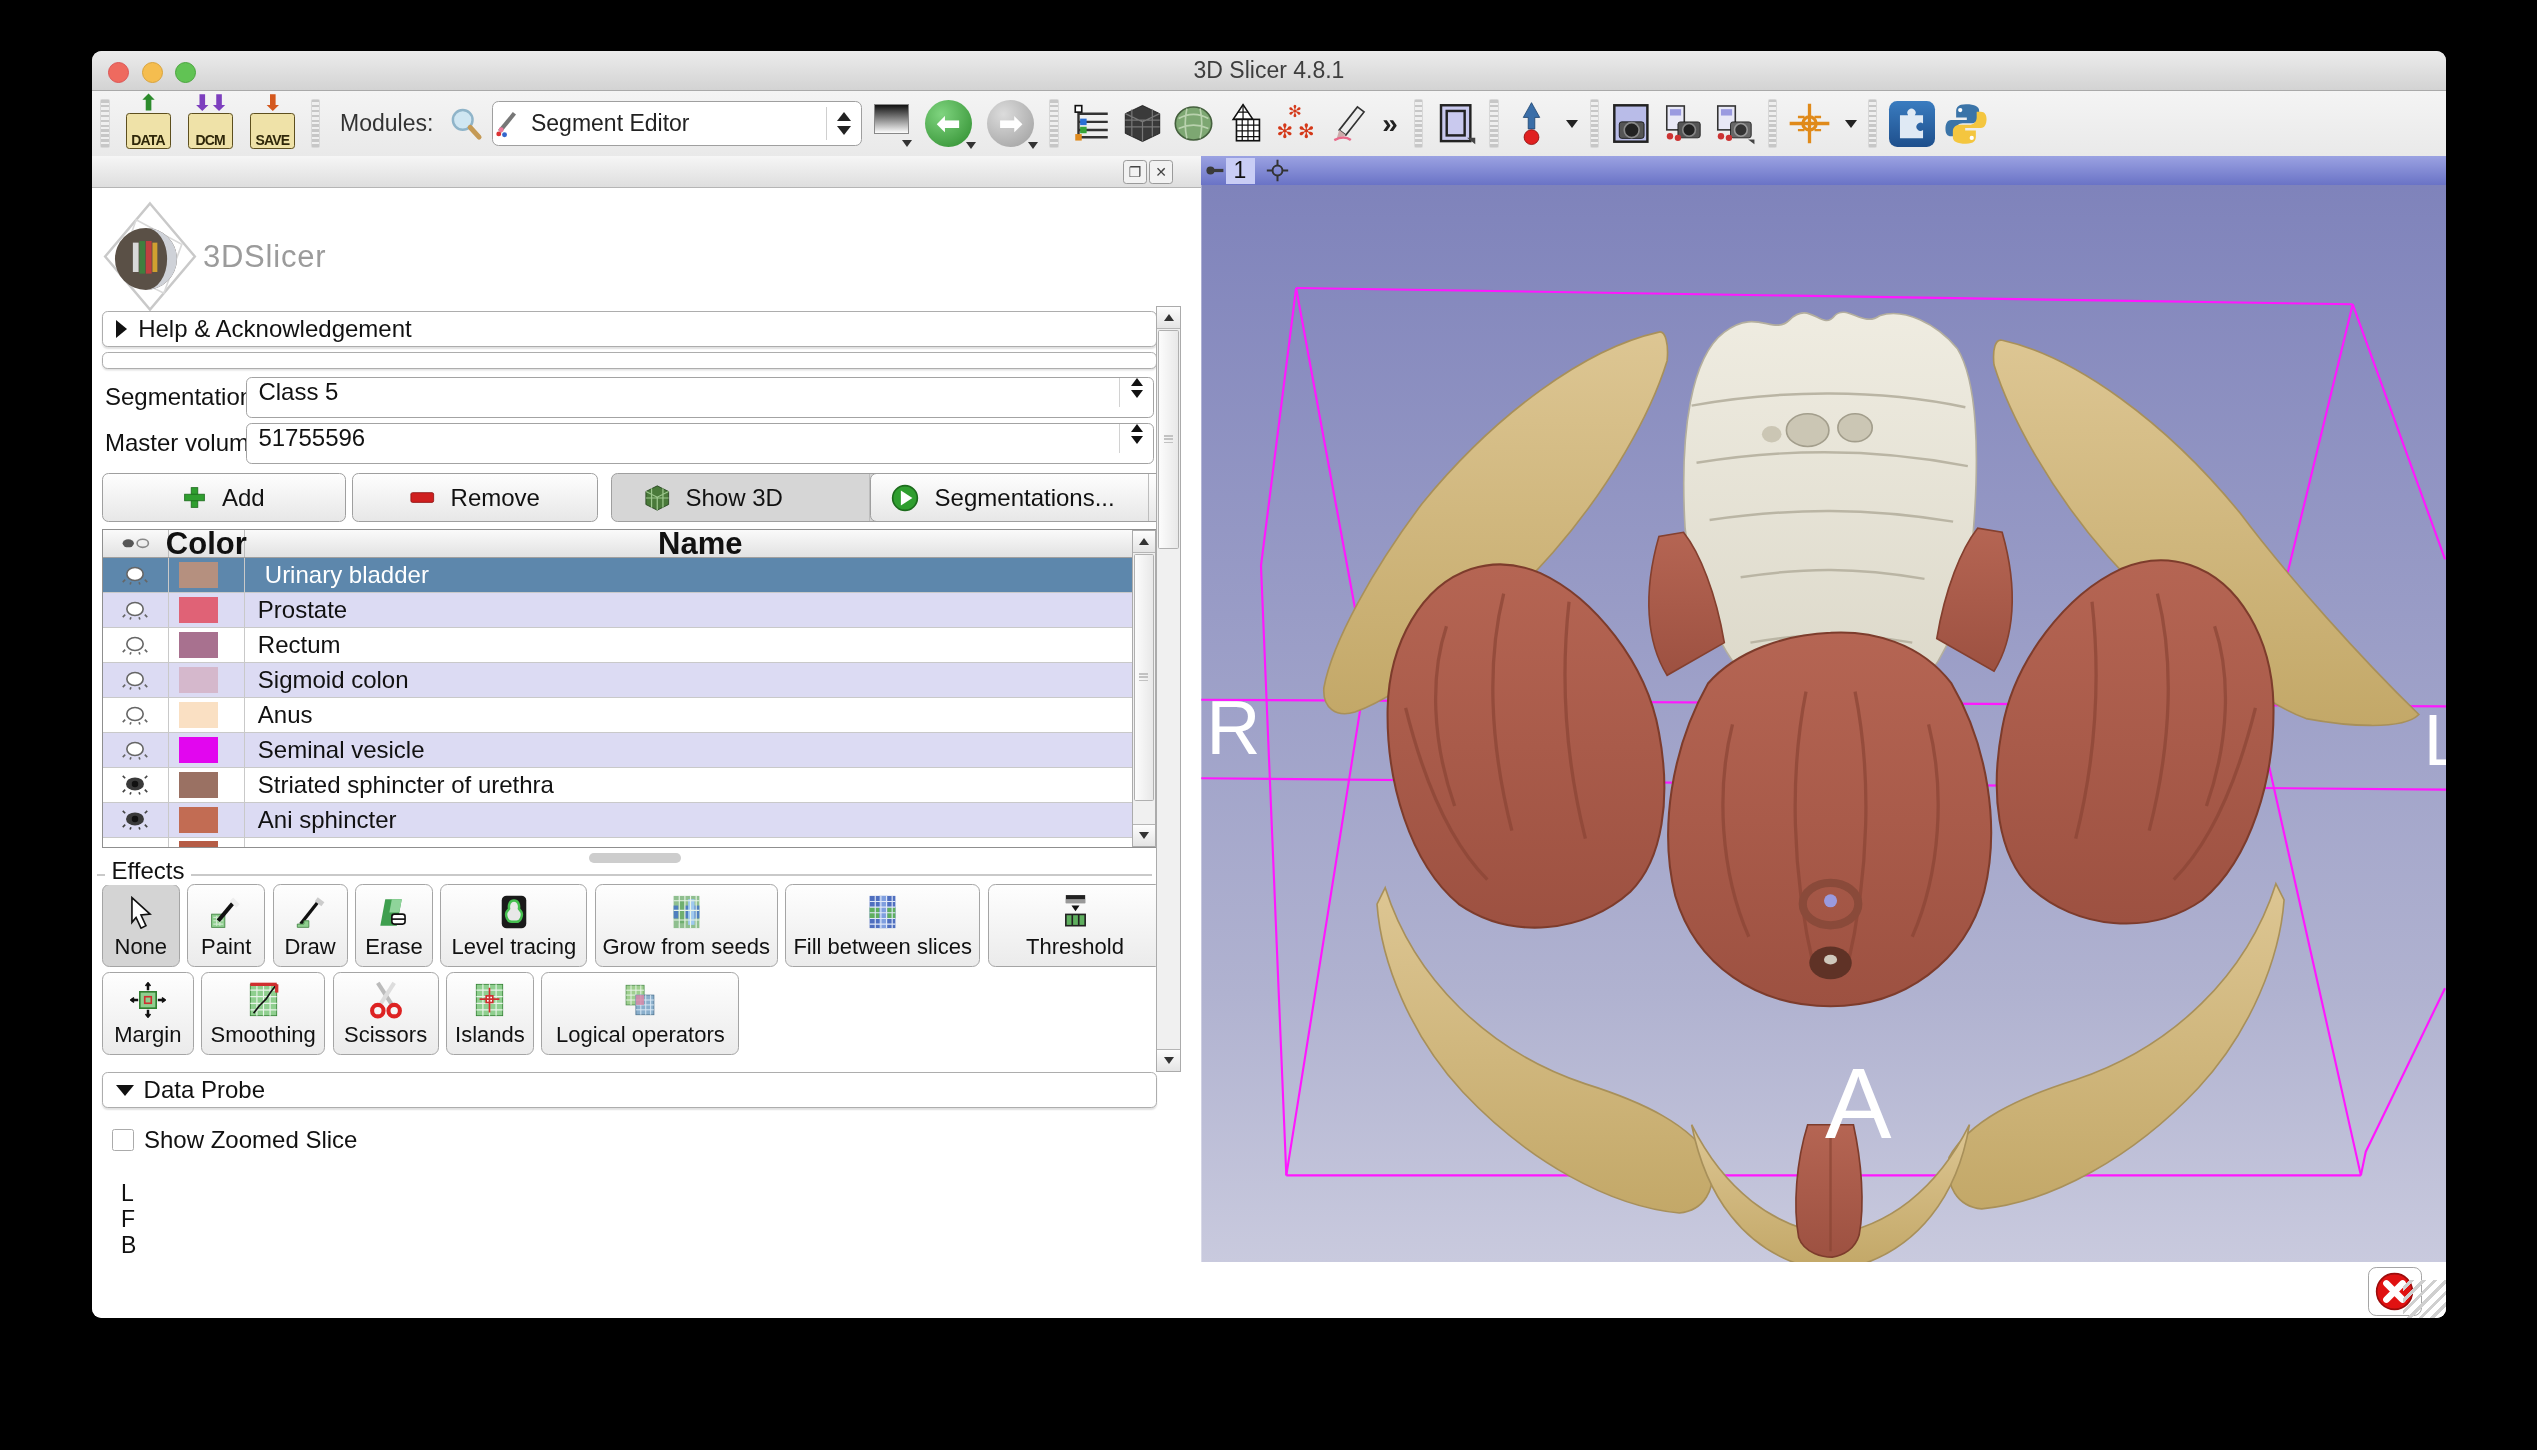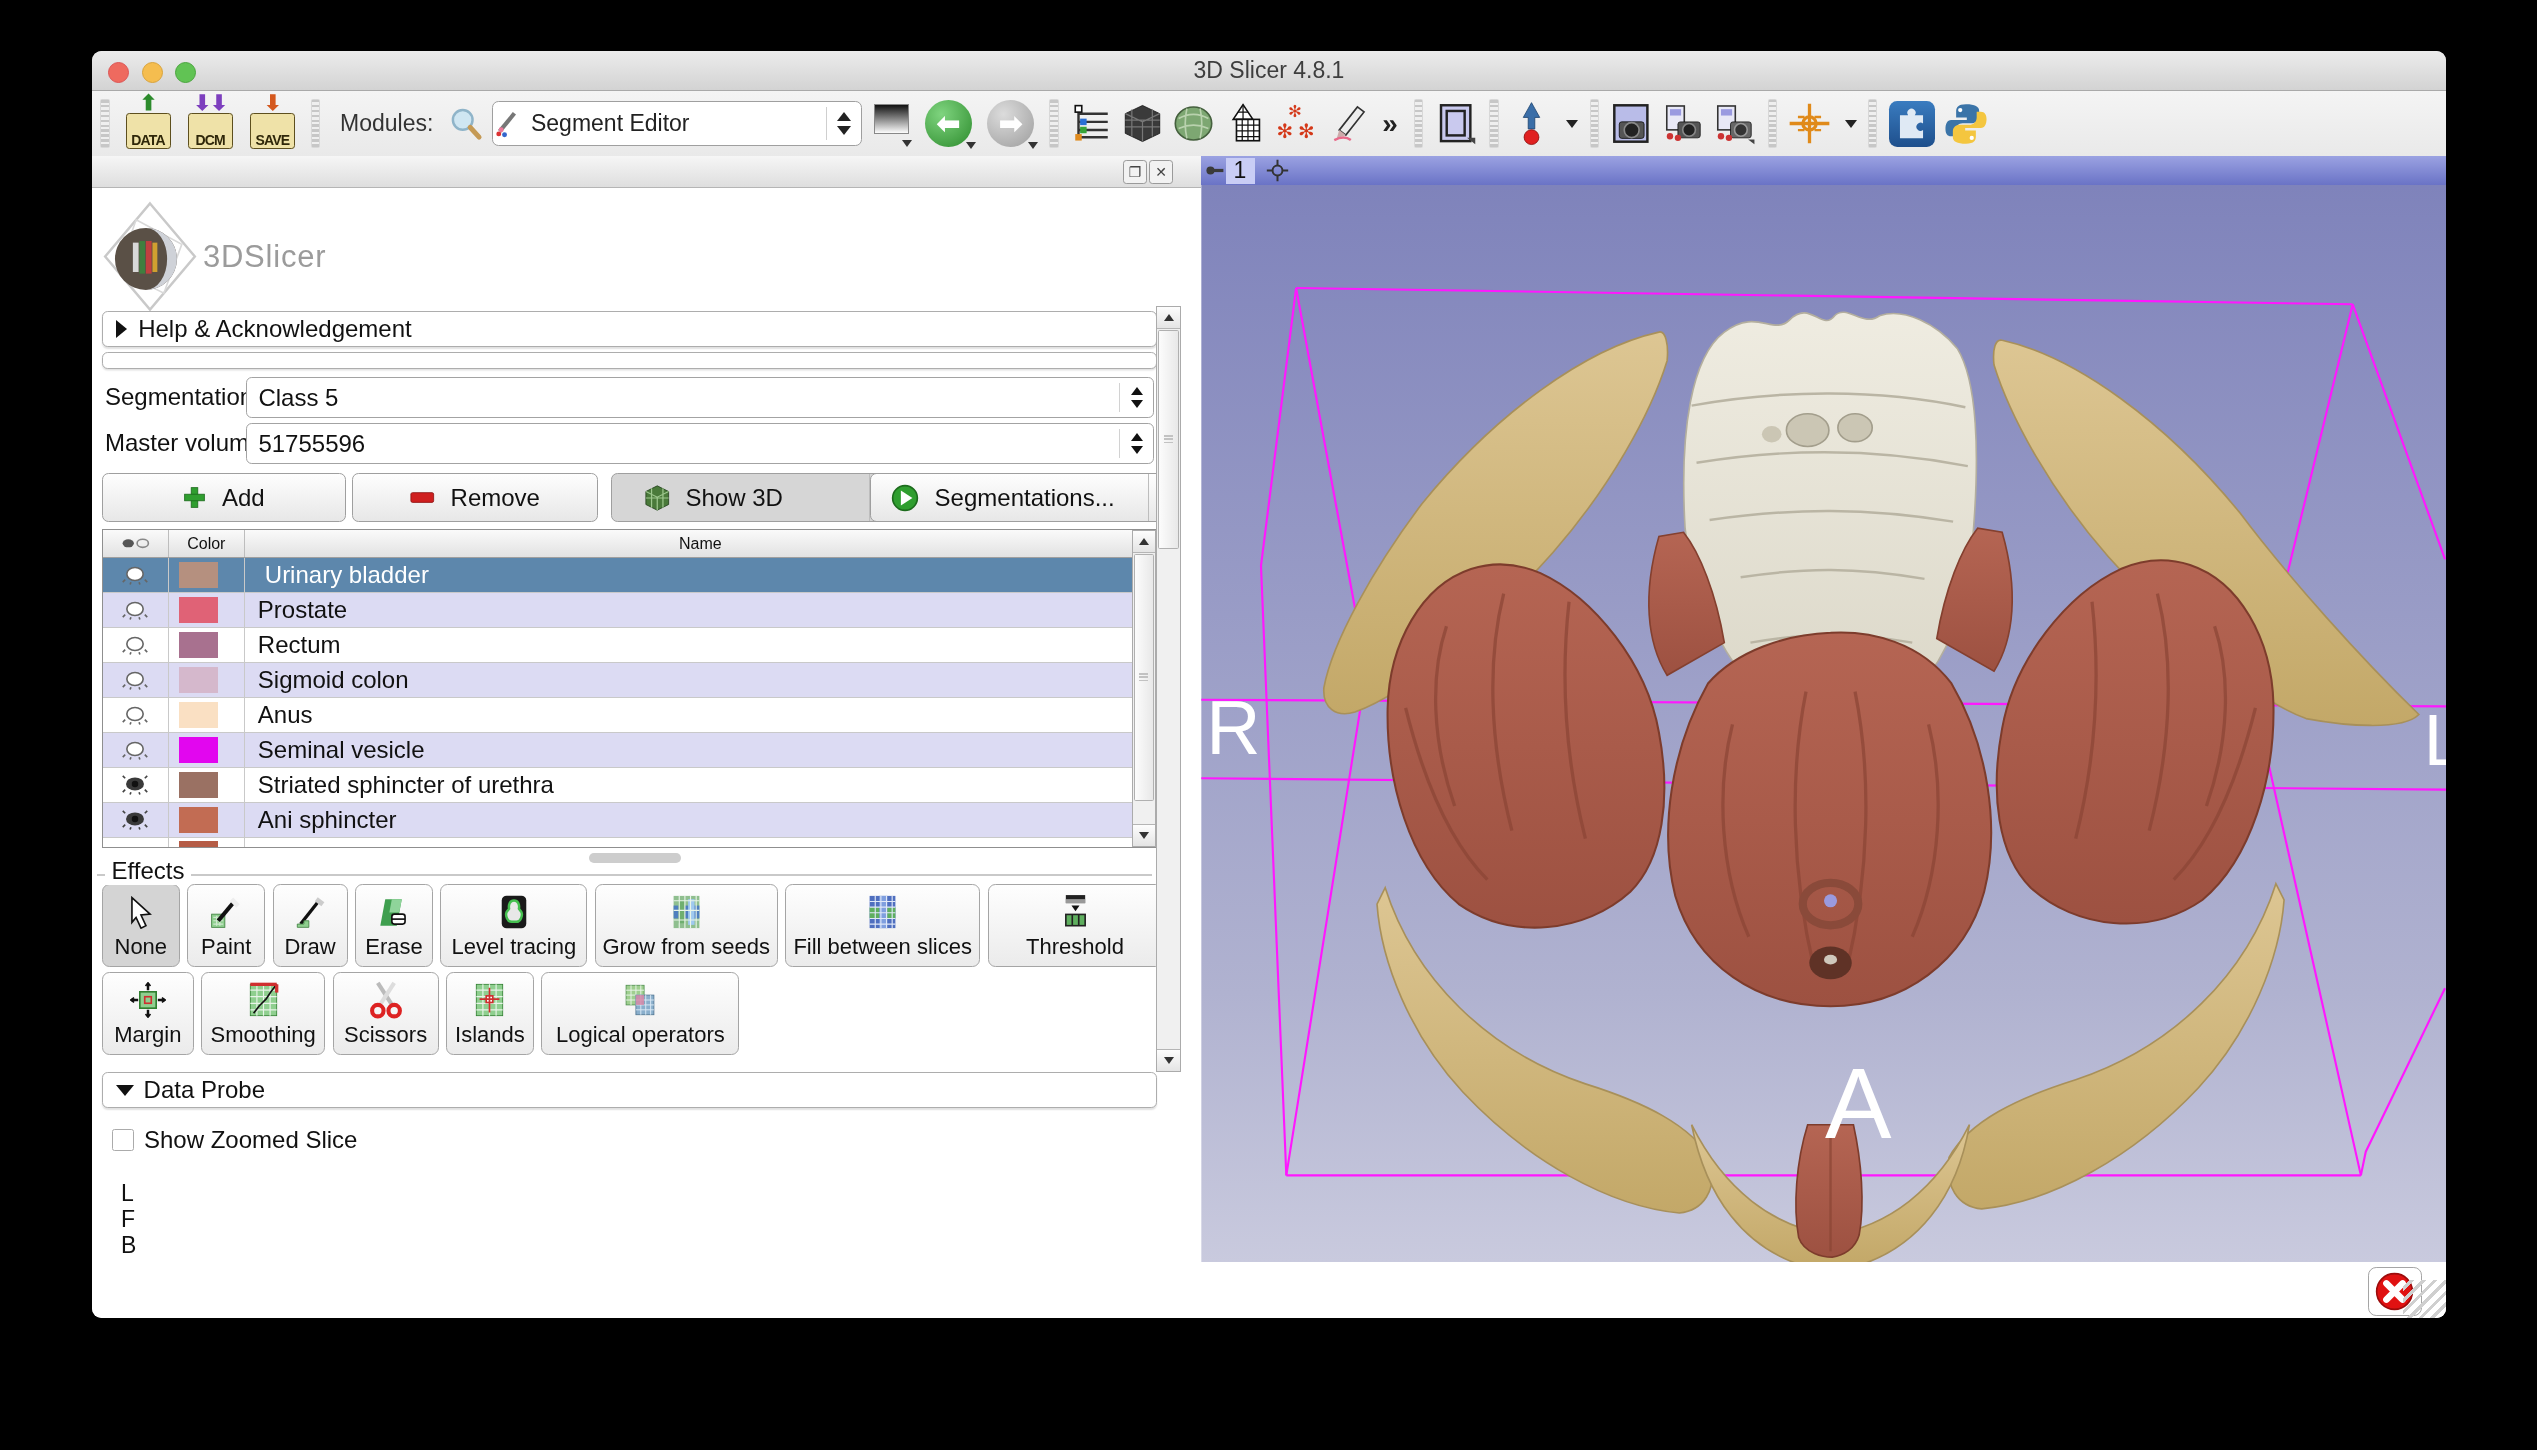--- a/index.html
+++ b/index.html
@@ -52,7 +52,7 @@
   .tri-d{width:0;height:0;border-left:9px solid transparent;border-right:9px solid transparent;border-top:11.4px solid #111;margin:0 9.8px 0 13px;}
   .bartxt{font-size:24px;color:#111;}
   .formlbl{position:absolute;font-size:24px;color:#111;line-height:38px;}
-  .combo{position:absolute;height:39px;background:#fff;border:1.6px solid #a3a3a3;border-radius:5.7px;display:flex;align-items:center;}
+  .combo{position:absolute;height:39px;background:#fff;border:1.6px solid #a3a3a3;border-radius:5.7px;display:flex;align-items:flex-start;}
   .combo .txt{flex:1;font-size:24px;color:#111;margin-left:11.4px;}
   .combo .divv{width:0.8px;height:29px;background:#d2d2d2;}
   .combo .spin{width:33px;display:flex;flex-direction:column;align-items:center;gap:4.1px;}

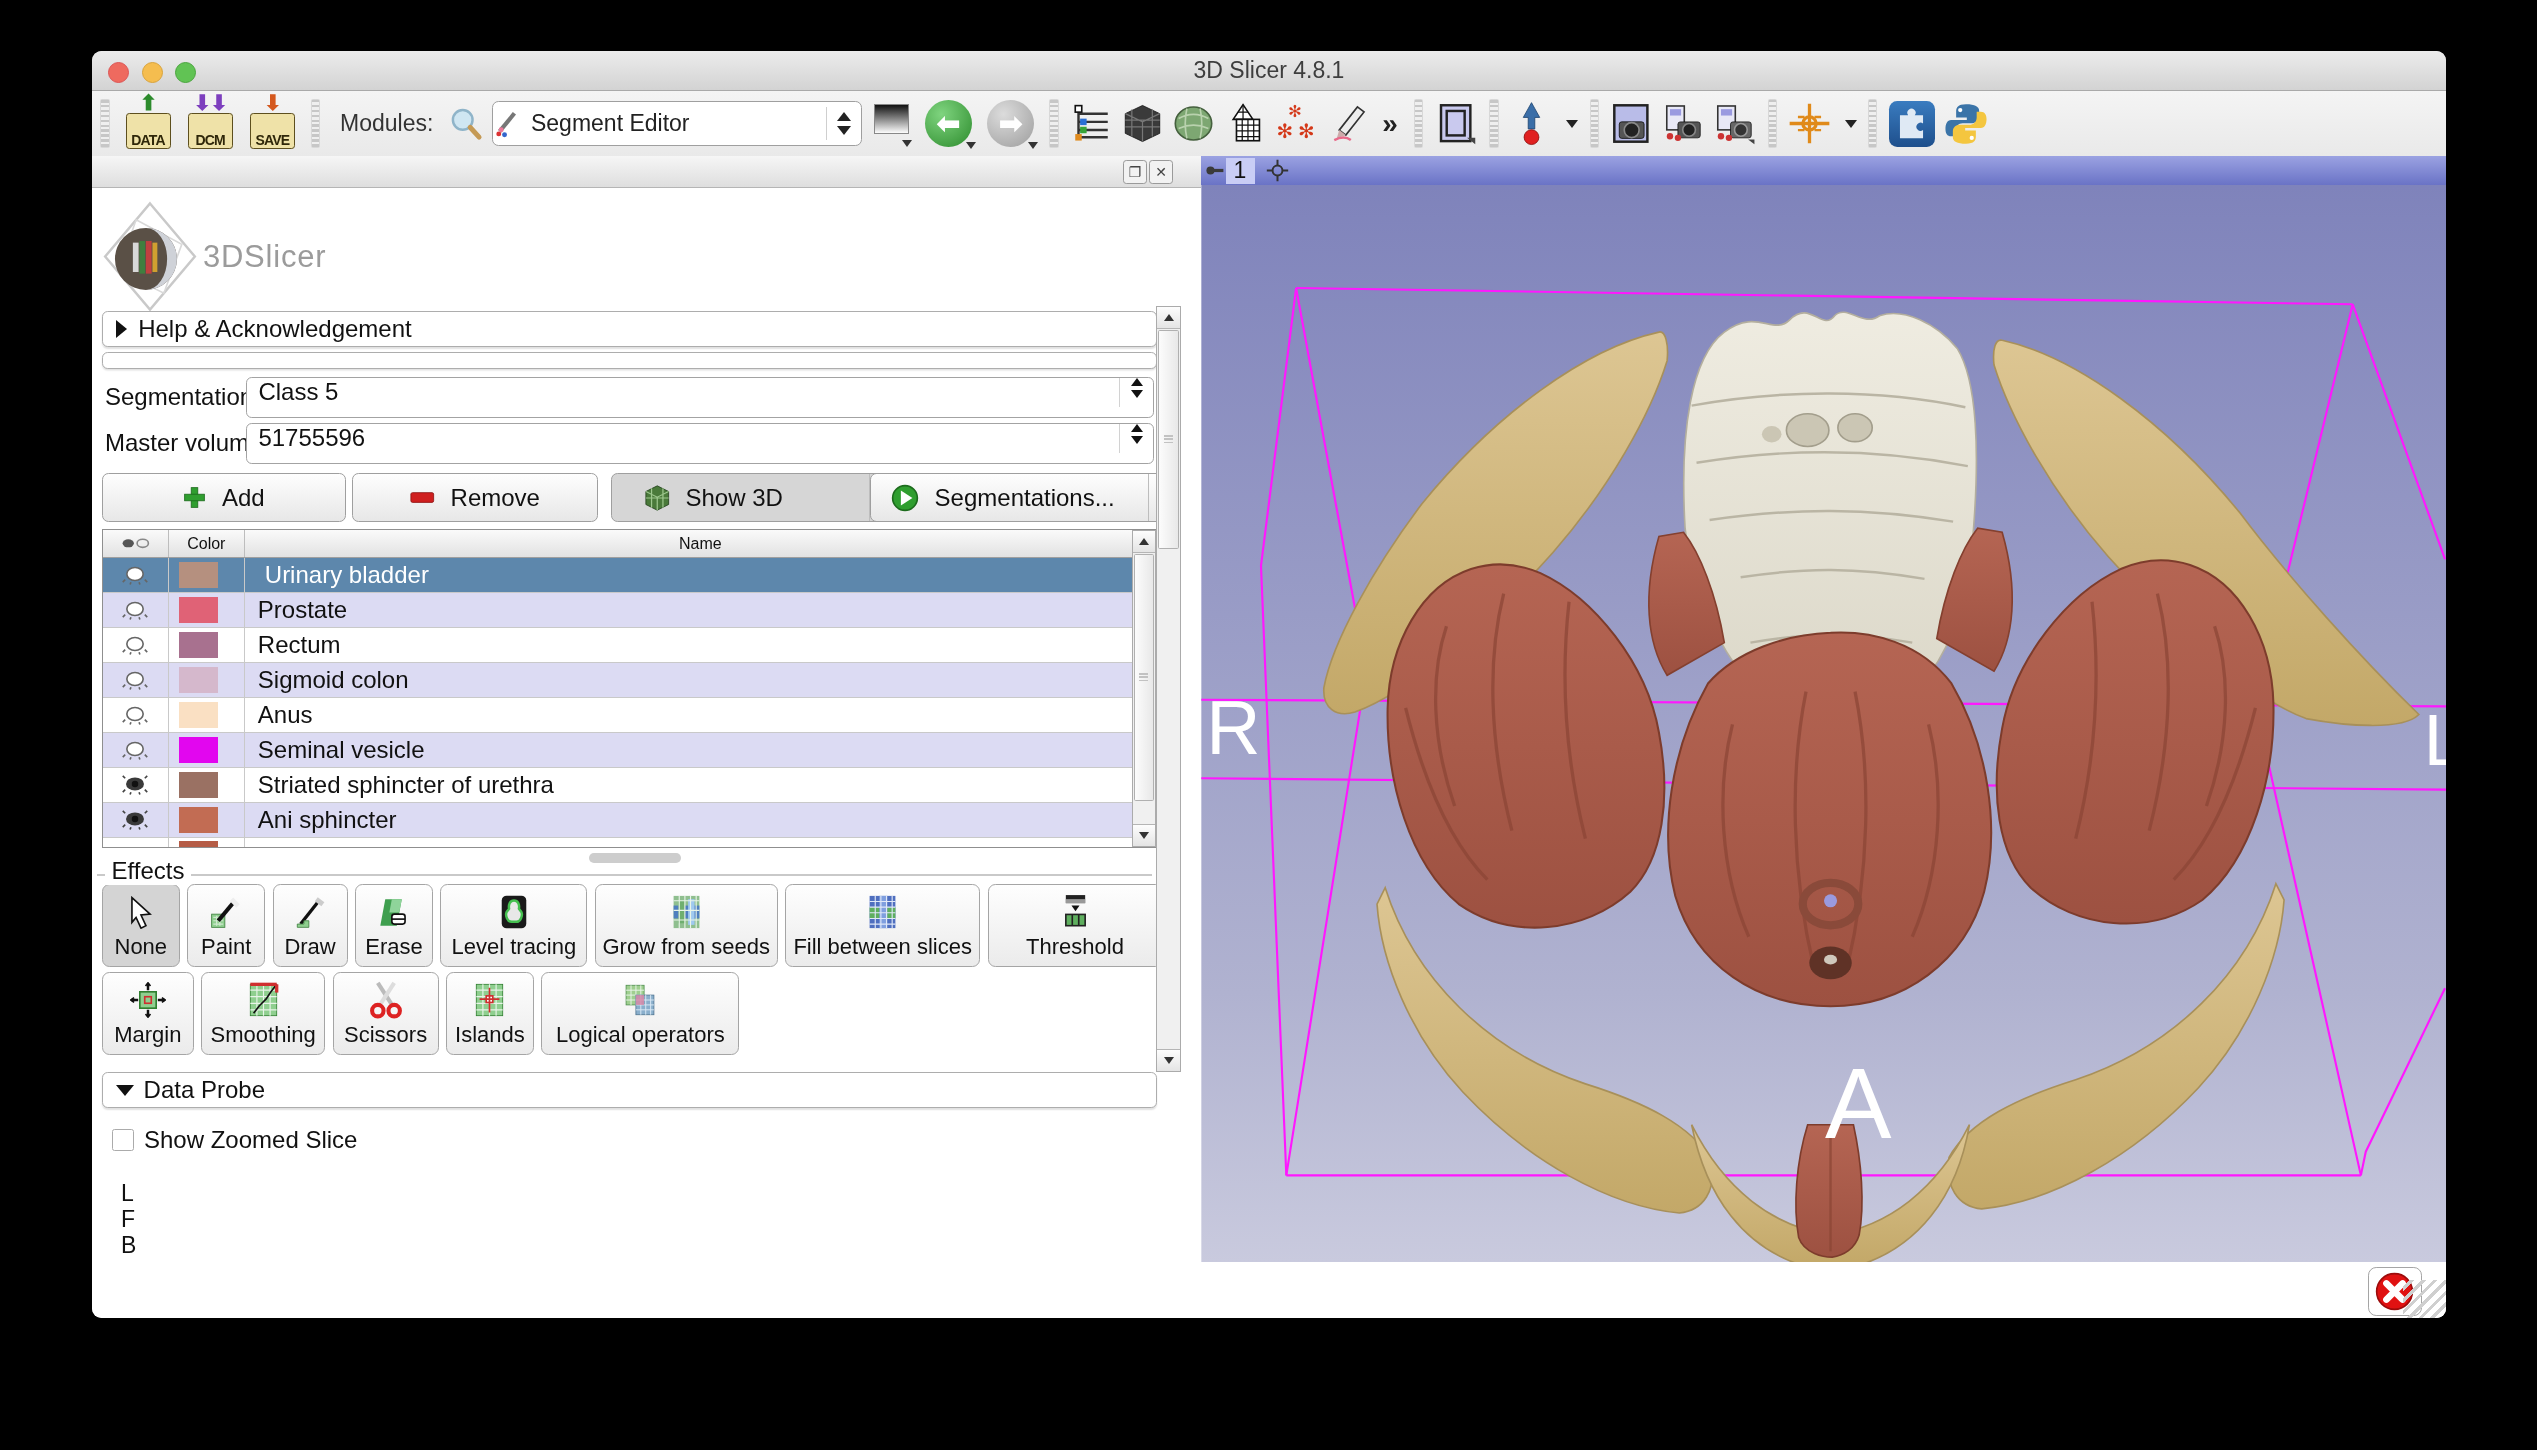--- a/index.html
+++ b/index.html
@@ -65,7 +65,7 @@
   .abtn .ddt{width:0;height:0;border-left:5.7px solid transparent;border-right:5.7px solid transparent;border-top:7.4px solid #222;}
   
   .tbl{position:absolute;left:9.8px;top:373px;width:1053px;height:317px;border:0.8px solid #8f8f8f;background:#fff;overflow:hidden;}
-  .thead{height:27px;display:flex;background:linear-gradient(#fafafa,#e2e2e2);border-bottom:0.8px solid #9f9f9f;font-weight:normal;font-size:16px;color:#111;justify-content:center;}
+  .thead{height:27px;display:flex;background:linear-gradient(#fafafa,#e2e2e2);border-bottom:0.8px solid #9f9f9f;font-weight:bold;font-size:31px;color:#111;justify-content:center;}
   .th{display:flex;align-items:center;justify-content:center;border-right:0.8px solid #bdbdbd;}
   .trow{height:34px;display:flex;border-bottom:0.8px solid #c9c9c9;align-items:stretch;background:#fff;}
   .trow.alt{background:#dcdbf3;}

